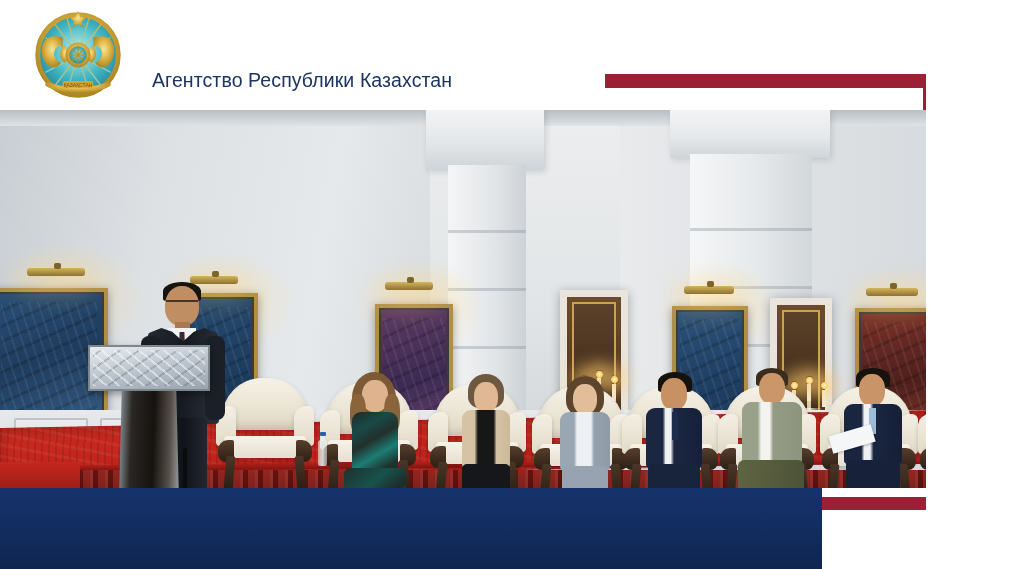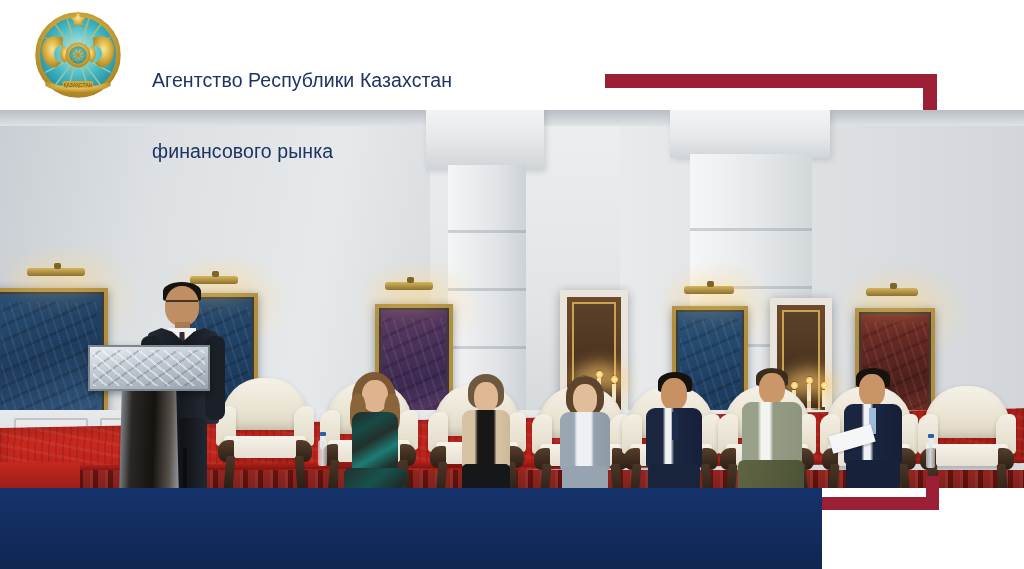--- a/index.html
+++ b/index.html
@@ -7,7 +7,7 @@
 
   #slide{
     position:relative;
-    width:1024px;height:569px;
+    width:926px;height:569px;
     overflow:hidden;
     background:#ffffff;
   }

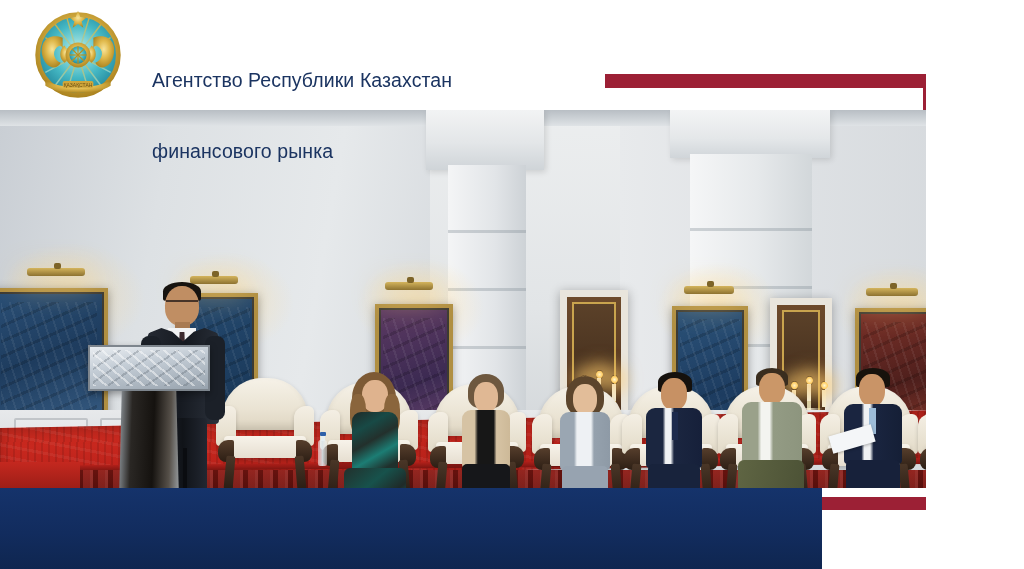--- a/index.html
+++ b/index.html
@@ -410,7 +410,6 @@
 
     <div id="org-title">
       <span class="l">Агентство Республики Казахстан</span>
-      <span class="l">финансового рынка</span>
     </div>
   </div>
 

